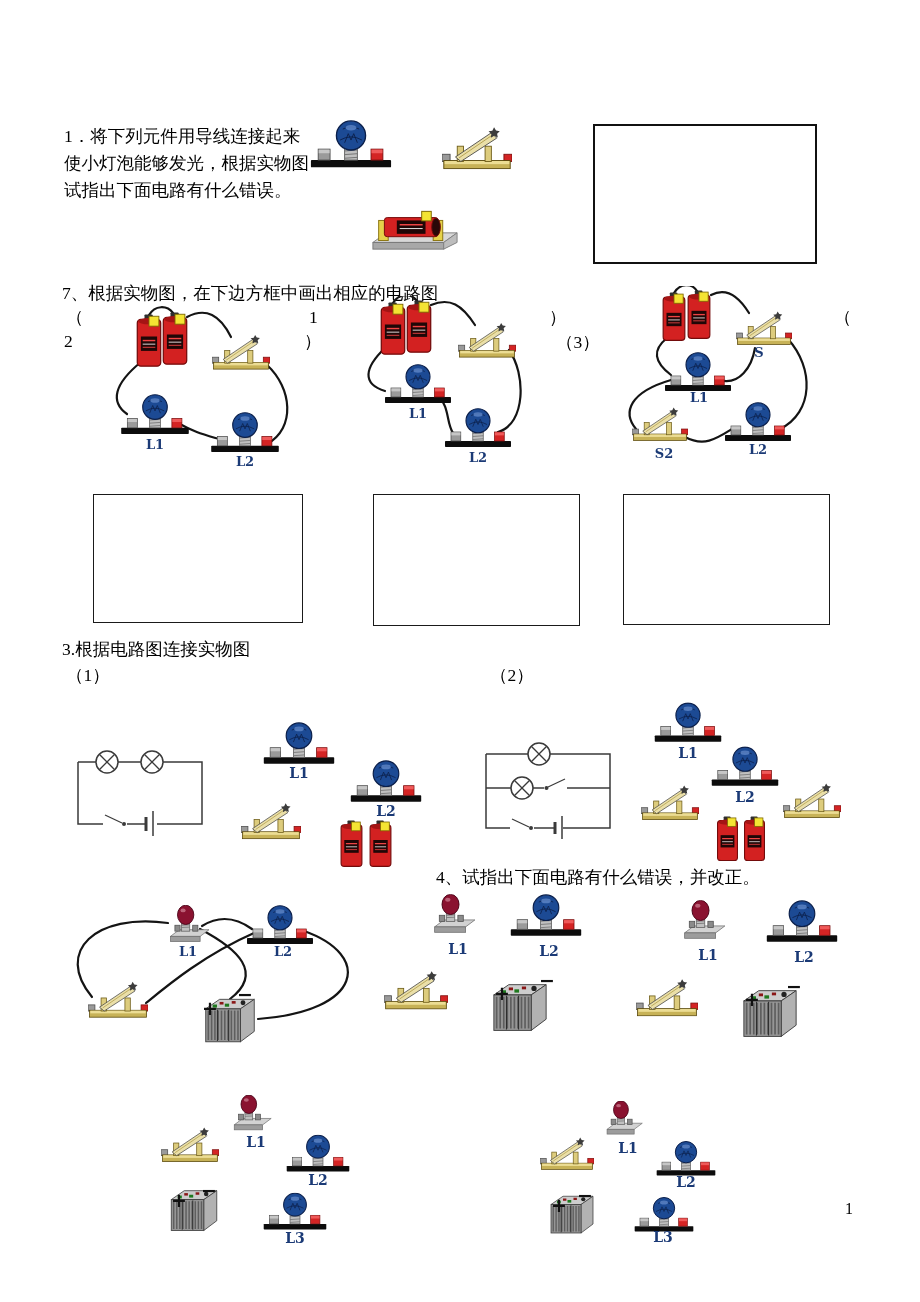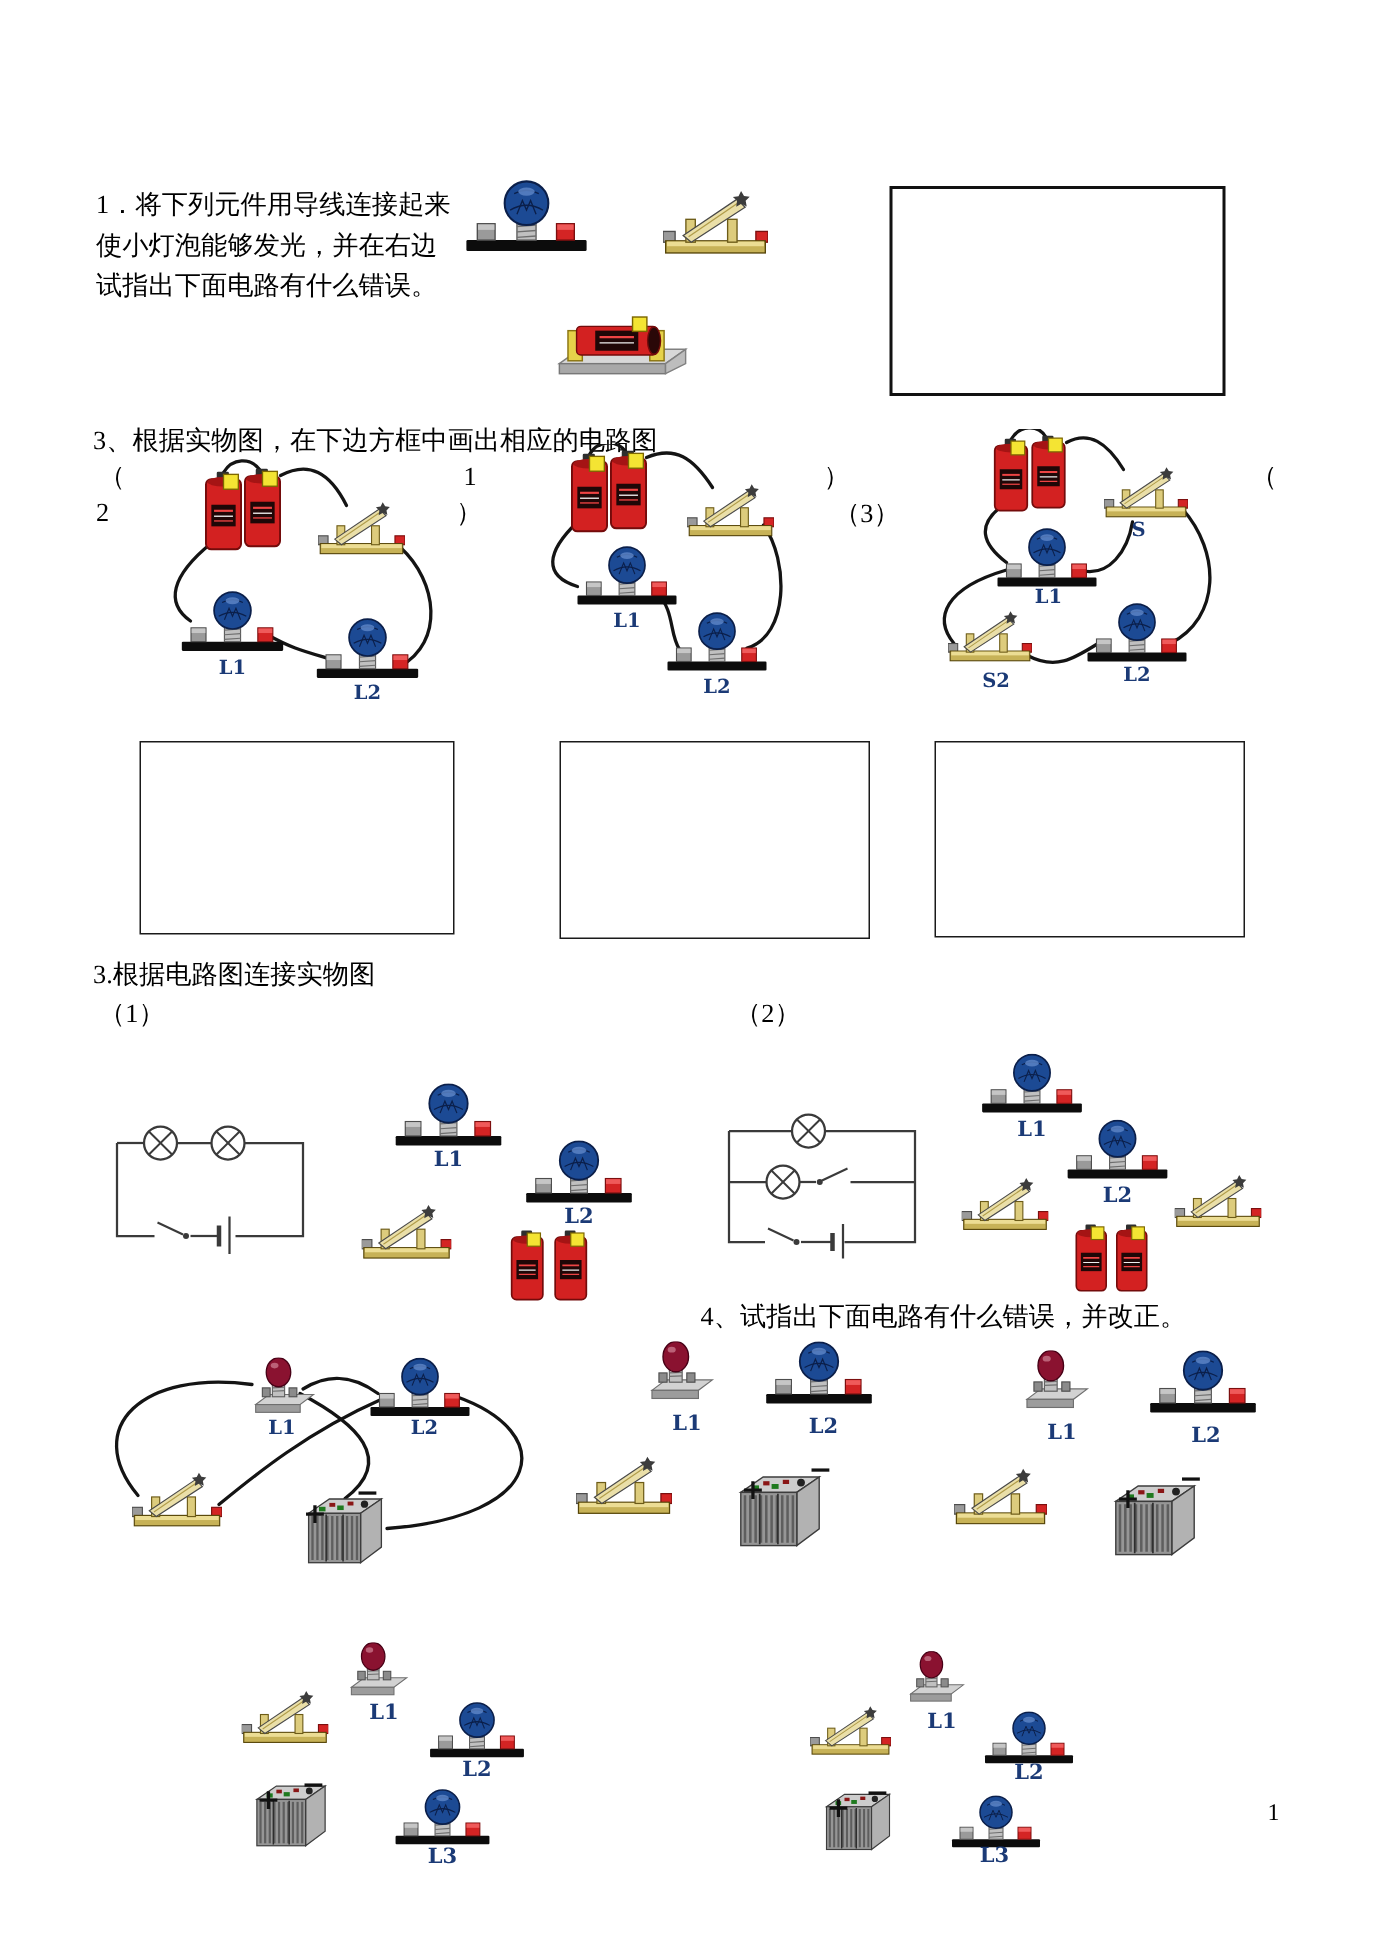--- a/index.html
+++ b/index.html
@@ -119,7 +119,7 @@
 <div class="page">
 
   <span class="t" style="left:64px;top:123px">1．将下列元件用导线连接起来</span>
-  <span class="t" style="left:64px;top:150px">使小灯泡能够发光，并在右边</span>
+  <span class="t" style="left:64px;top:150px">使小灯泡能够发光，根据实物图</span>
   <span class="t" style="left:64px;top:177px">试指出下面电路有什么错误。</span>
 
   <svg class="cmp" style="left:310px;top:120px" width="82" height="51" viewBox="0 0 90 56">

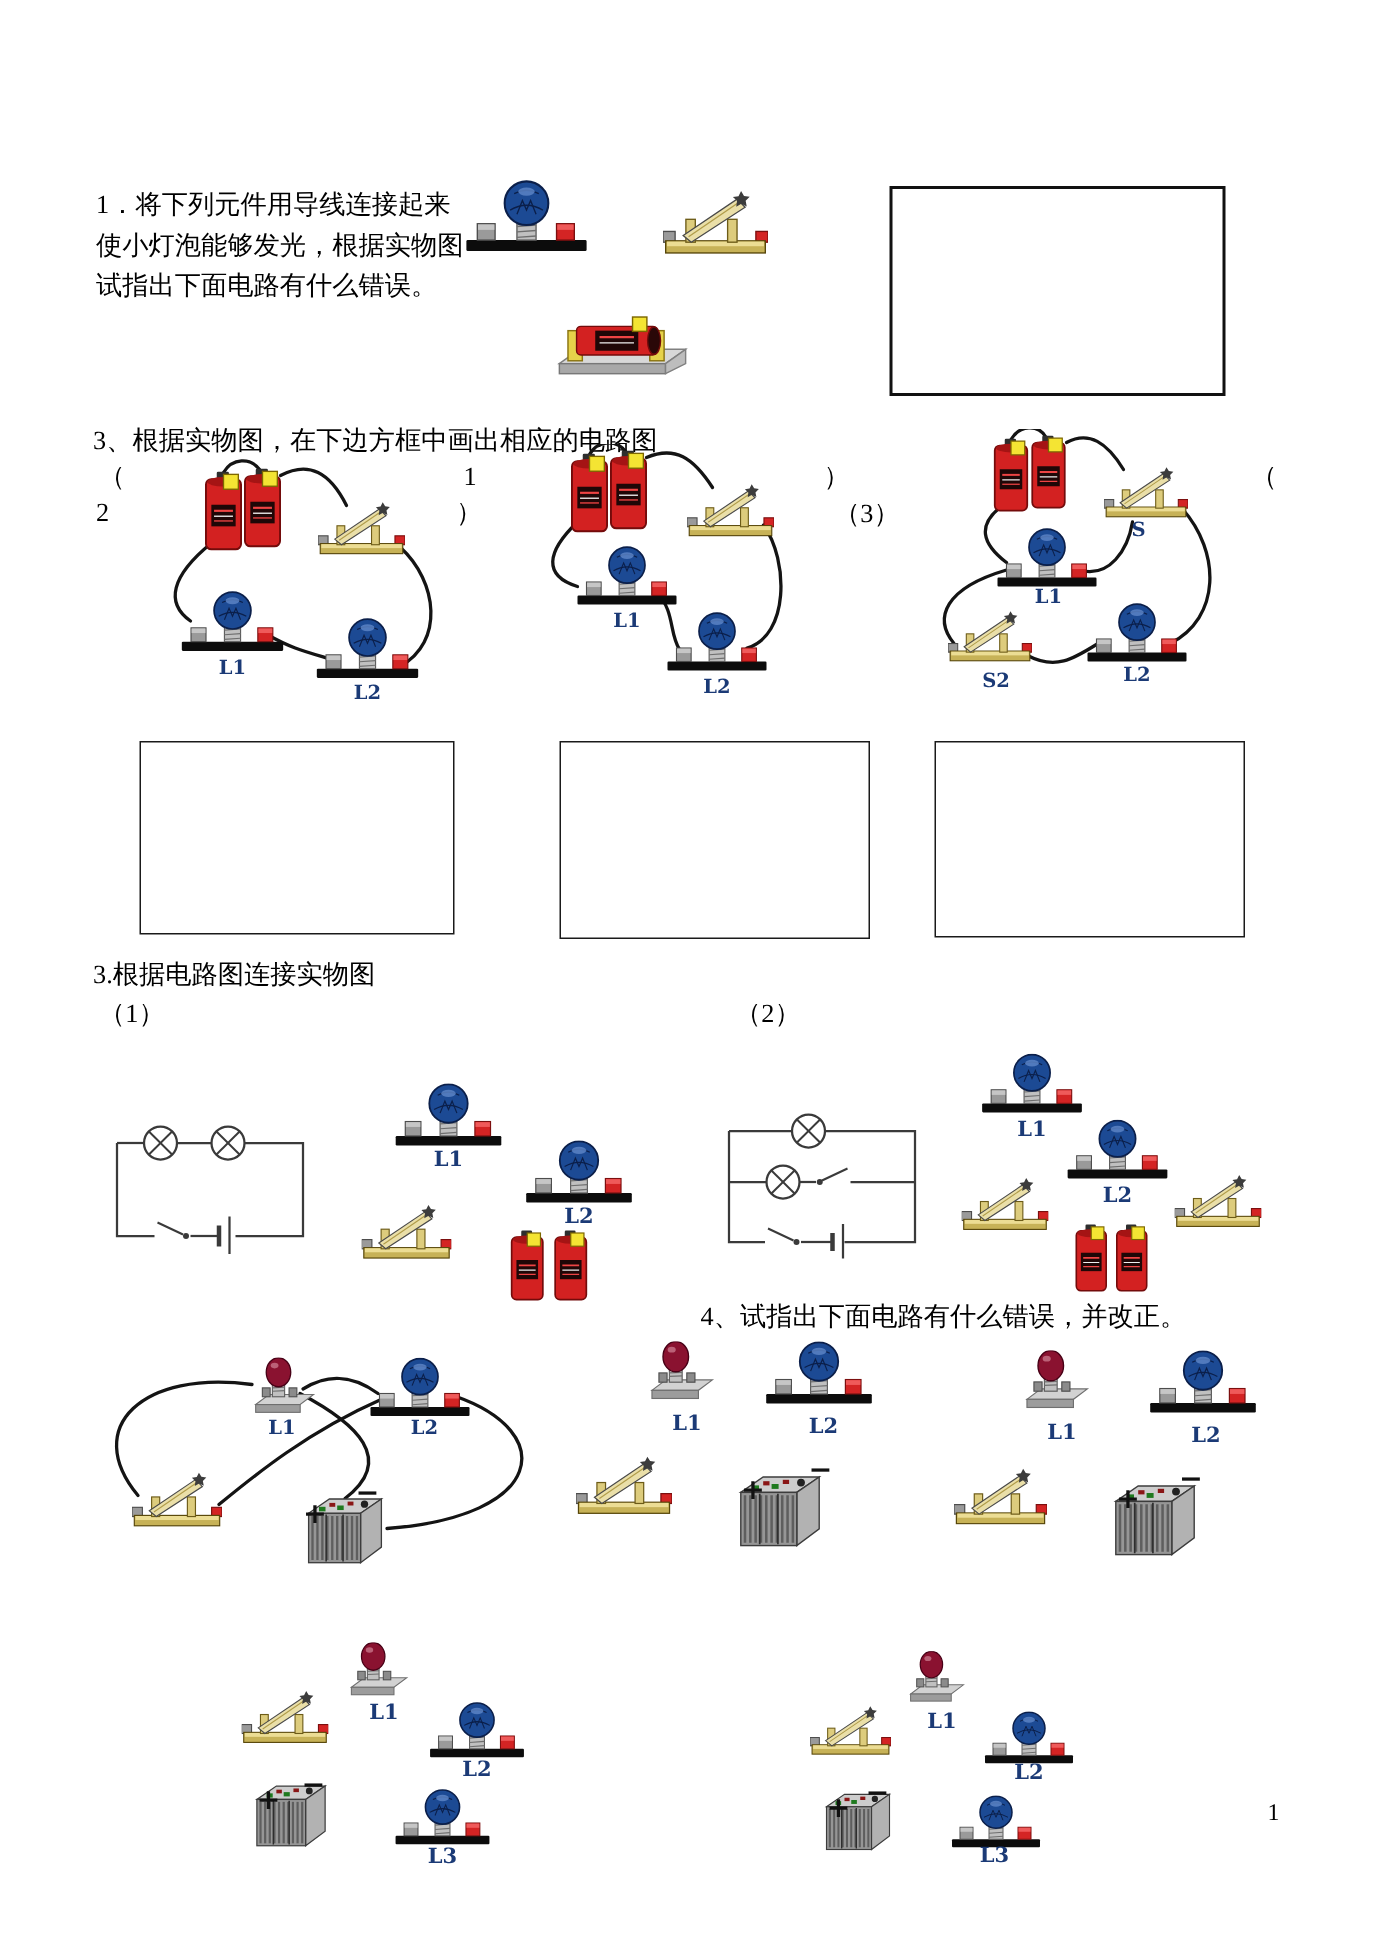--- a/index.html
+++ b/index.html
@@ -133,7 +133,7 @@
     </svg>
   <div class="boxq1" style="left:593px;top:124px;width:220px;height:136px"></div>
 
-  <span class="t" style="left:62px;top:280px">3、根据实物图，在下边方框中画出相应的电路图</span>
+  <span class="t" style="left:62px;top:280px">7、根据实物图，在下边方框中画出相应的电路图</span>
   <span class="t" style="left:66px;top:304px">（</span>
   <span class="t" style="left:309px;top:304px">1</span>
   <span class="t" style="left:549px;top:304px">）</span>

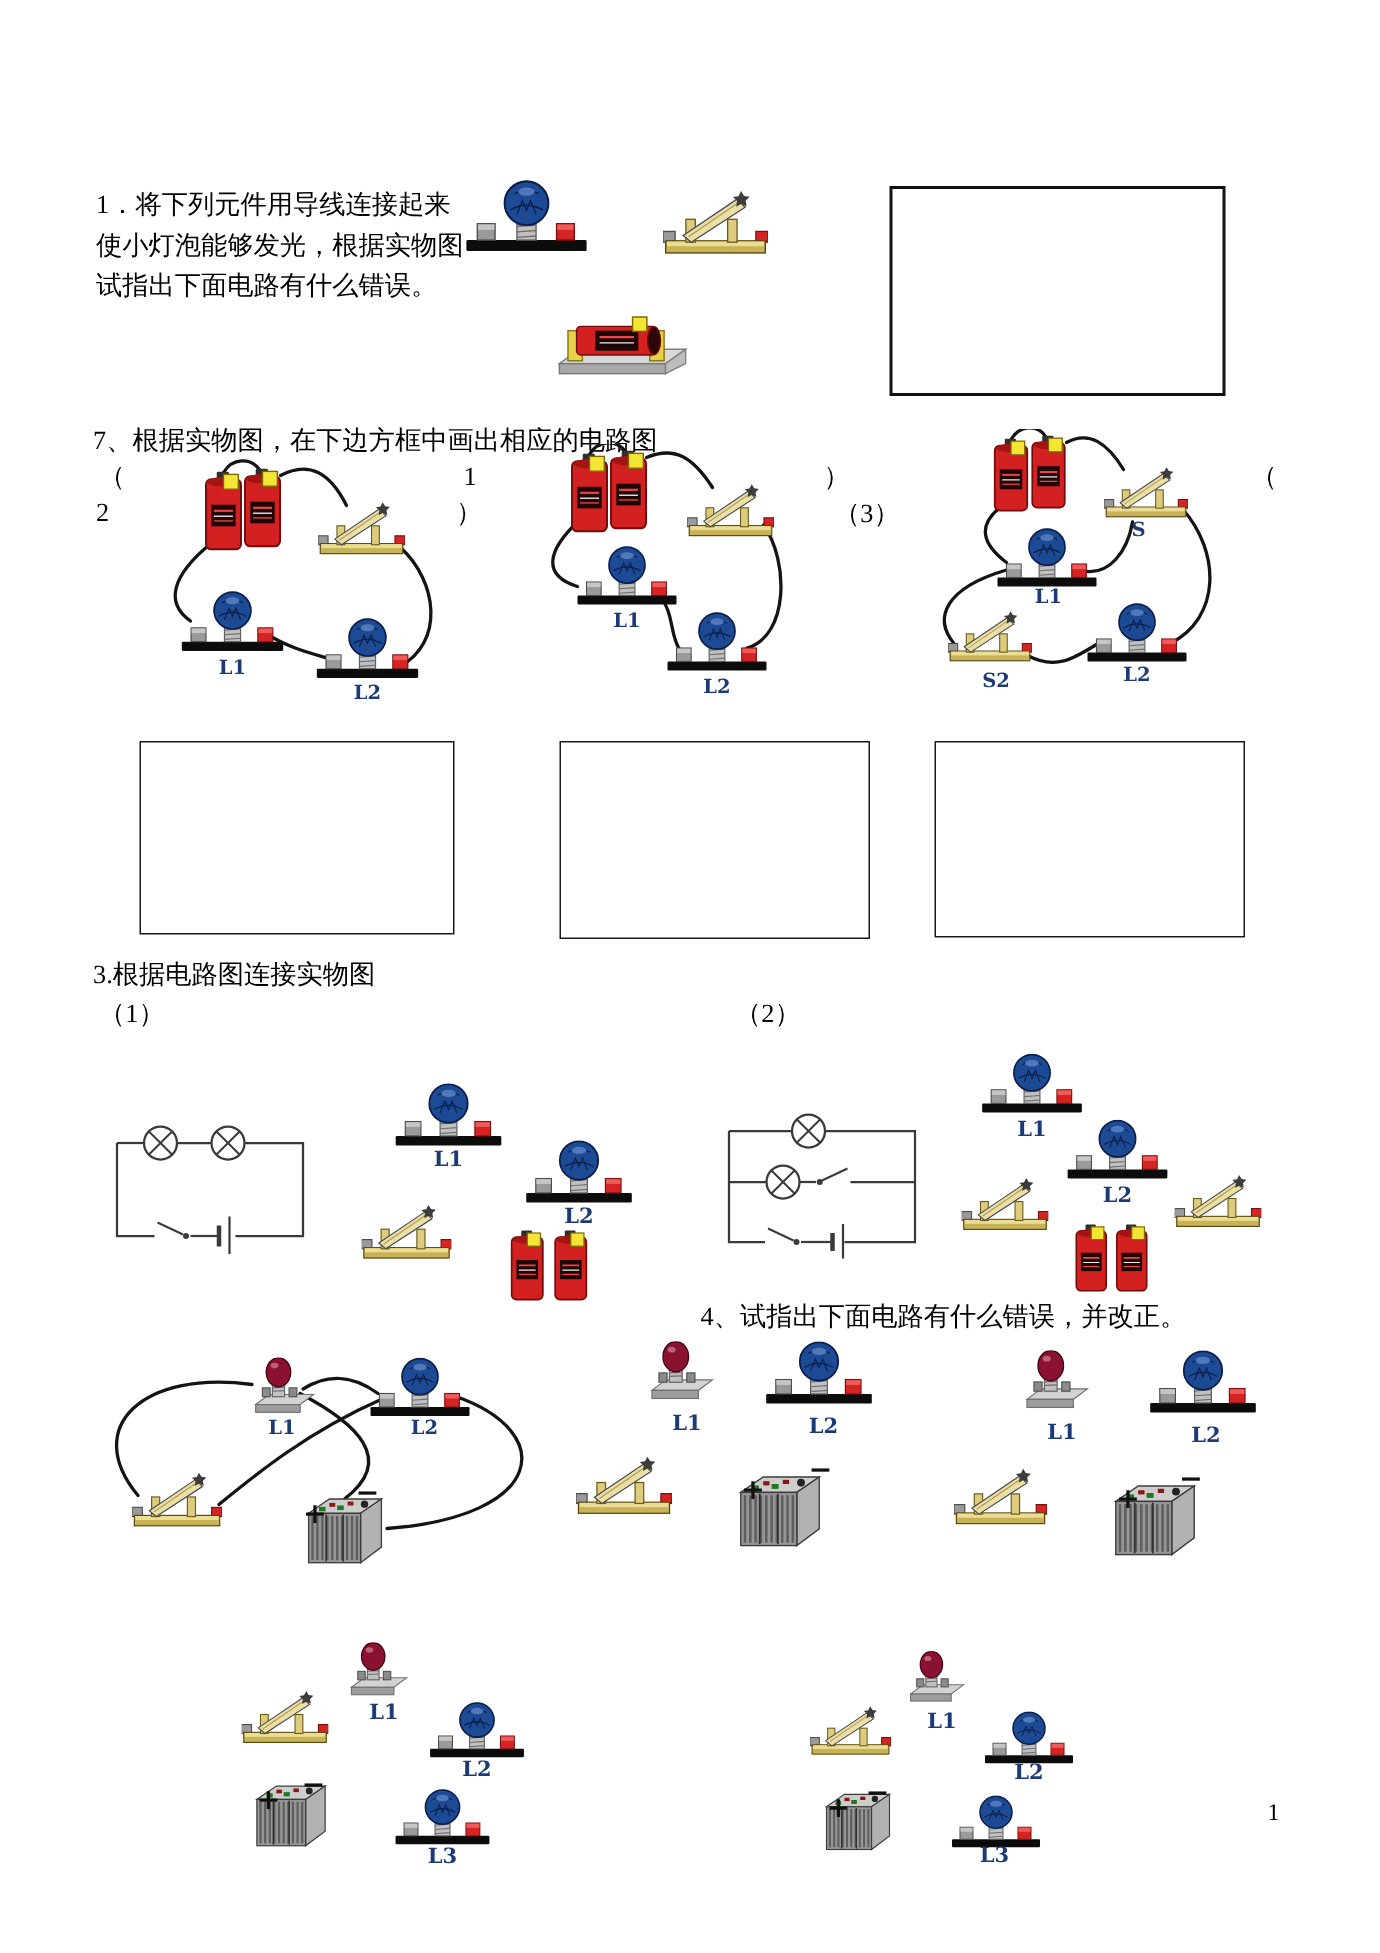--- a/index.html
+++ b/index.html
@@ -278,7 +278,7 @@
       <use href="#cell"></use>
     </svg>
 
-  <span class="t" style="left:467px;top:864px">4、试指出下面电路有什么错误，并改正。</span>
+  <span class="t" style="left:436px;top:864px">4、试指出下面电路有什么错误，并改正。</span>
 
   <svg class="fig" style="left:68px;top:893px" width="312" height="162" viewBox="0 0 312 162">
     <path class="wire" d="M24,104 C-14,58 28,20 100,30"></path>

